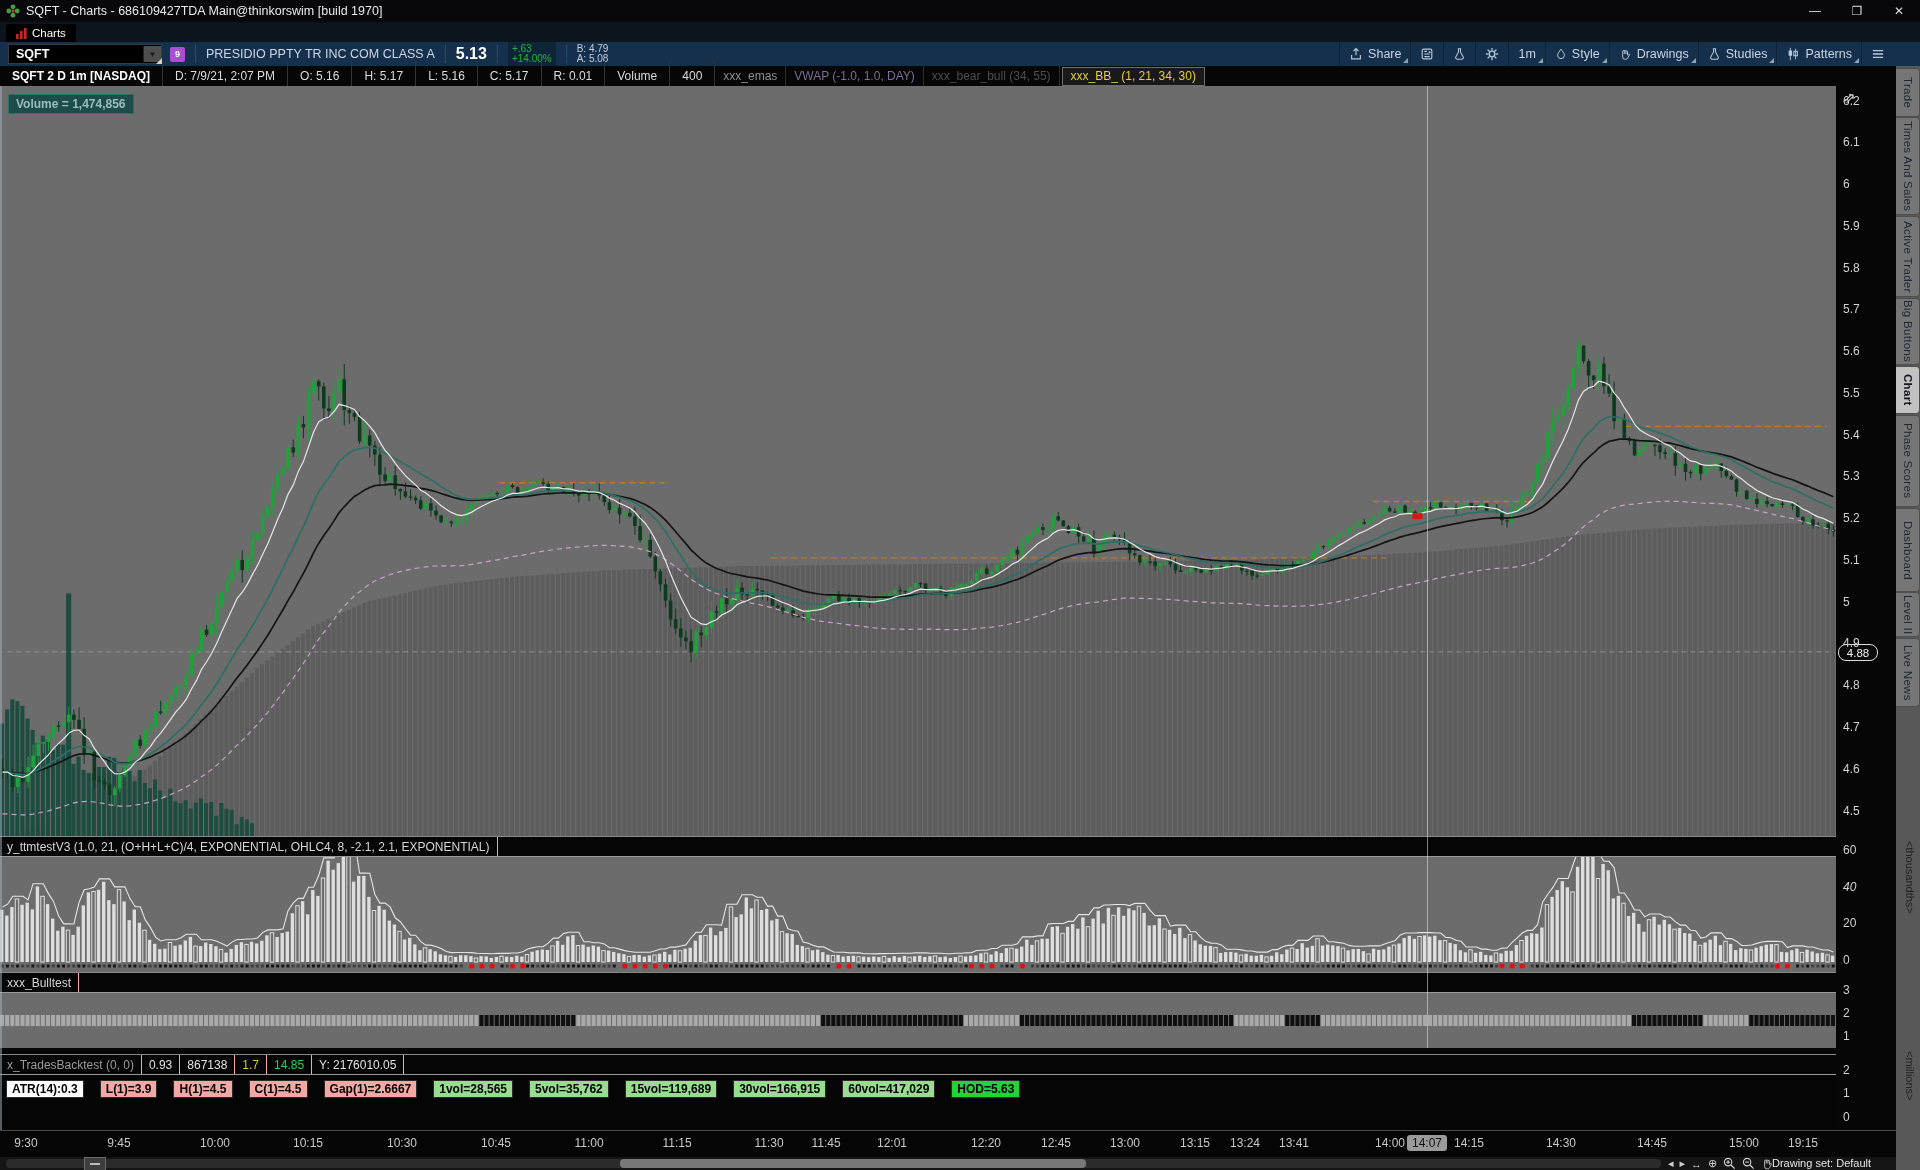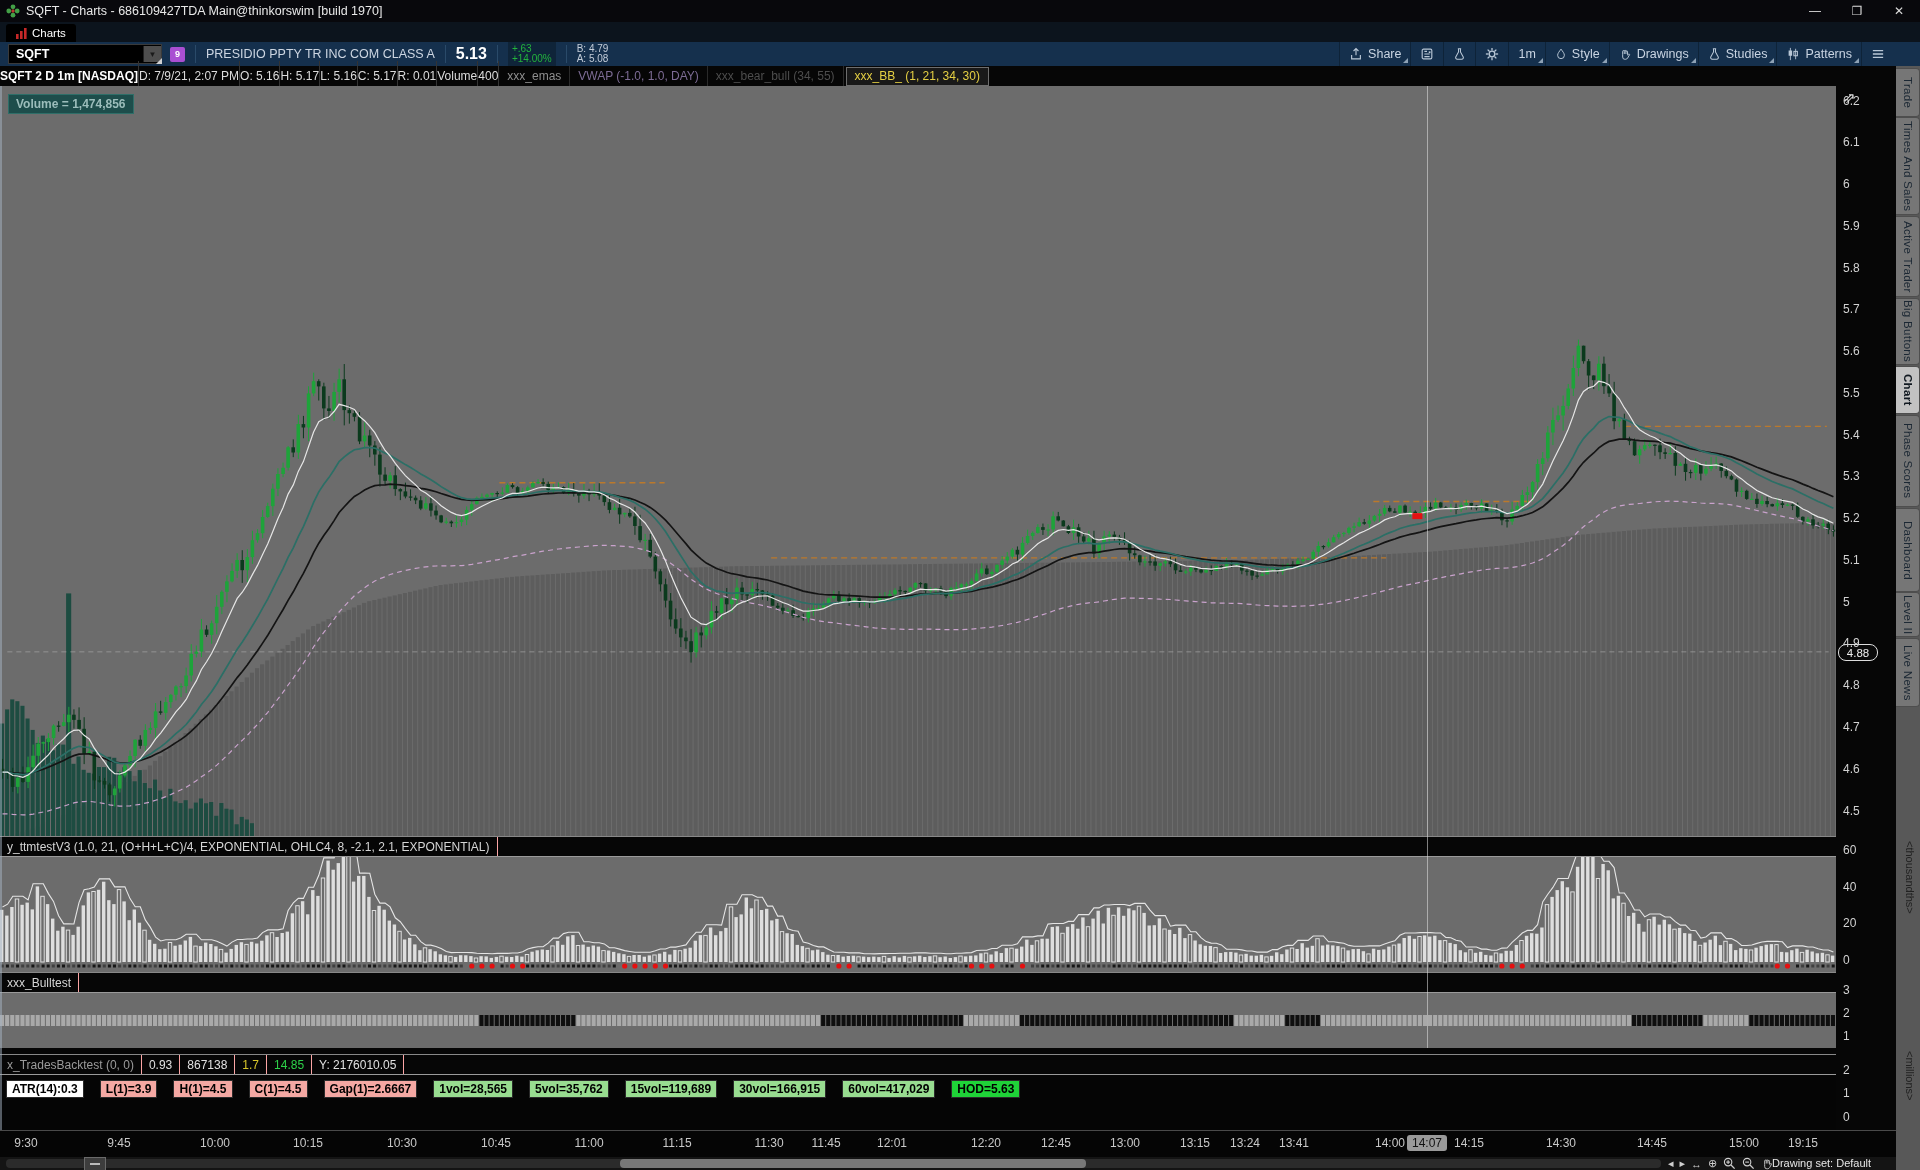--- a/index.html
+++ b/index.html
@@ -40,7 +40,7 @@
   
   #headerrow{position:absolute;left:0;top:66px;width:1896px;height:20px;background:#060606;
              display:flex;align-items:center;font-size:12px;color:#dcdcdc;}
-  .hcell{padding:0 0;height:30px;display:flex;align-items:center;border-right:1px solid #333;white-space:nowrap;}
+  .hcell{padding:0 12px;height:30px;display:flex;align-items:center;border-right:1px solid #333;white-space:nowrap;}
   .hcell.bold{font-weight:bold;color:#fff;}
   .scell{padding:0 8px;height:20px;display:flex;align-items:center;border-right:1px solid #2a2a2a;white-space:nowrap;}
   .scell.boxed{border:1px solid #6e6e6e;background:#191919;height:17px;margin-left:2px;}

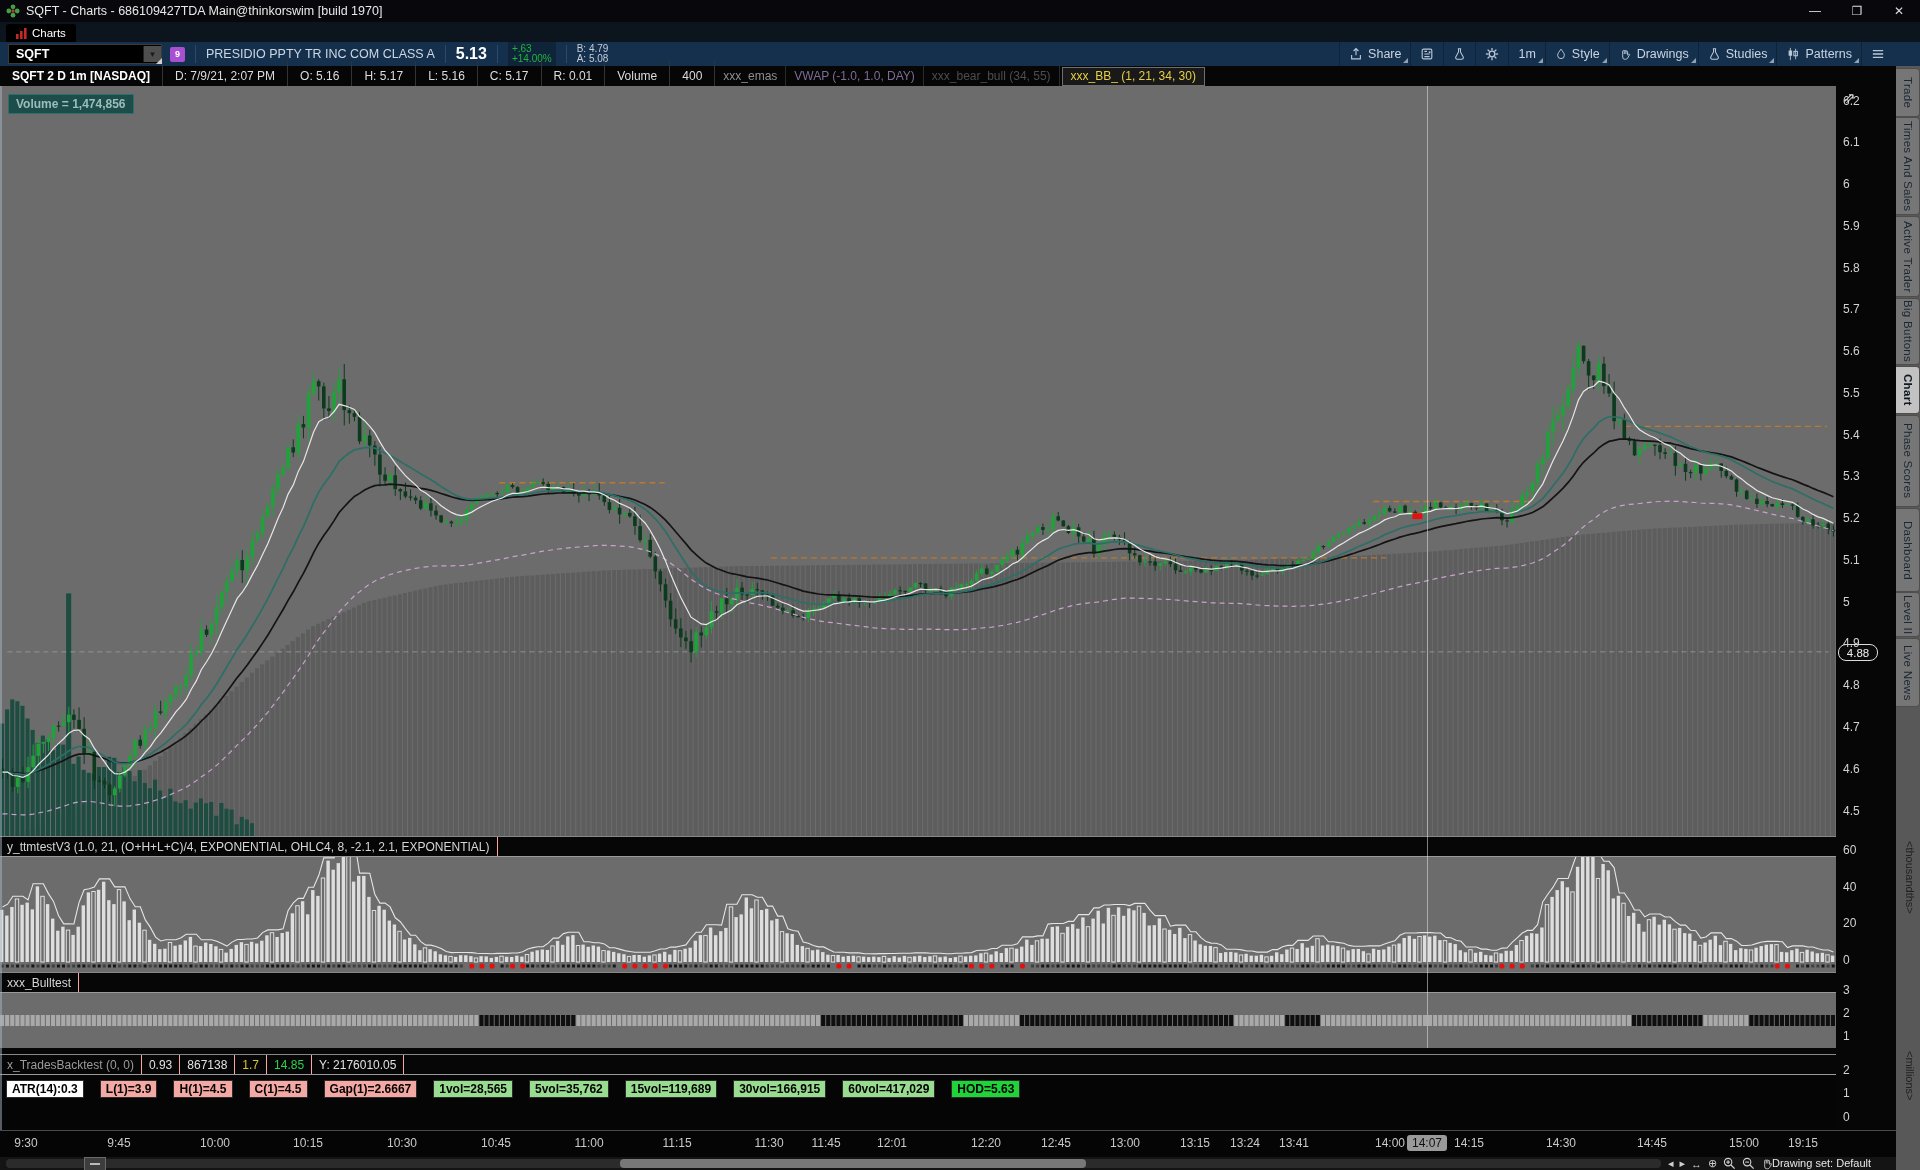--- a/index.html
+++ b/index.html
@@ -2591,7 +2591,7 @@
         <div class="ptick" style="top: 676px;">4.6</div>
         <div class="ptick" style="top: 718px;">4.5</div>
         <div class="ptick" style="top: 757px;">60</div>
-        <div class="ptick" style="top: 794px;">40</div>
+        <div class="ptick" style="top: 794px; font-style: italic;">40</div>
         <div class="ptick" style="top: 830px;">20</div>
         <div class="ptick" style="top: 867px;">0</div>
         <div class="ptick" style="top: 897px;">3</div>

